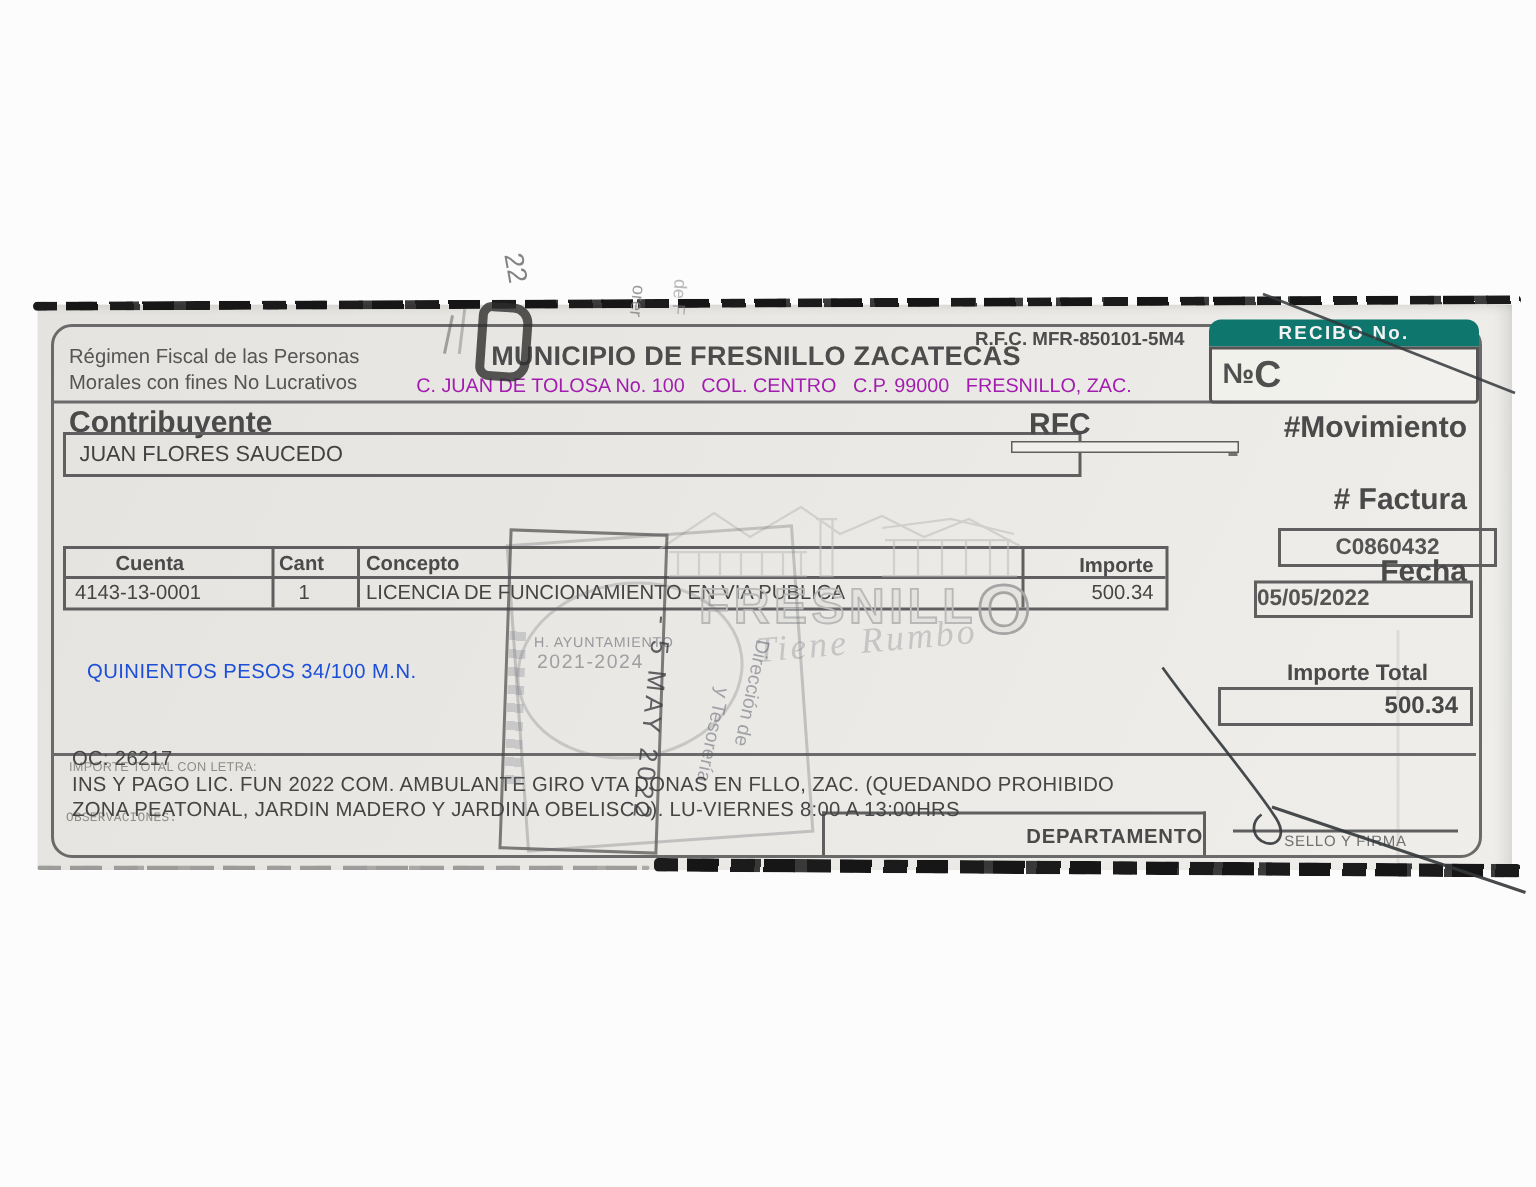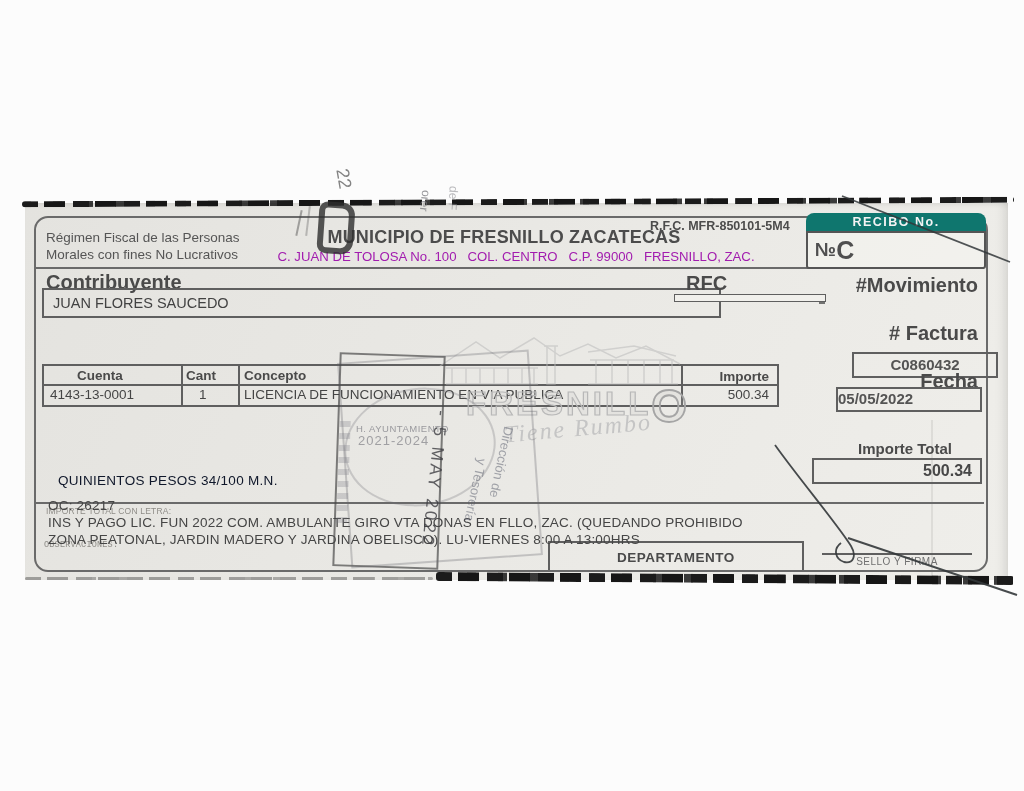--- a/index.html
+++ b/index.html
@@ -65,7 +65,7 @@
   .th{font-weight:bold;color:#4a4a4a;}
   .td{color:#454545;}
 
-  .words{left:58px;top:473px;font-size:13.5px;color:#0f172a;letter-spacing:.3px;}
+  .words{left:58px;top:440px;font-size:13.5px;color:#1d4ed8;letter-spacing:.3px;}
   .itl-lbl{left:830px;top:440px;width:150px;text-align:center;font-size:15px;}
   .itl-box{left:812px;top:458px;width:158px;height:22px;text-align:right;padding-right:8px;font-size:16px;font-weight:bold;line-height:21px;color:#474747;}
 

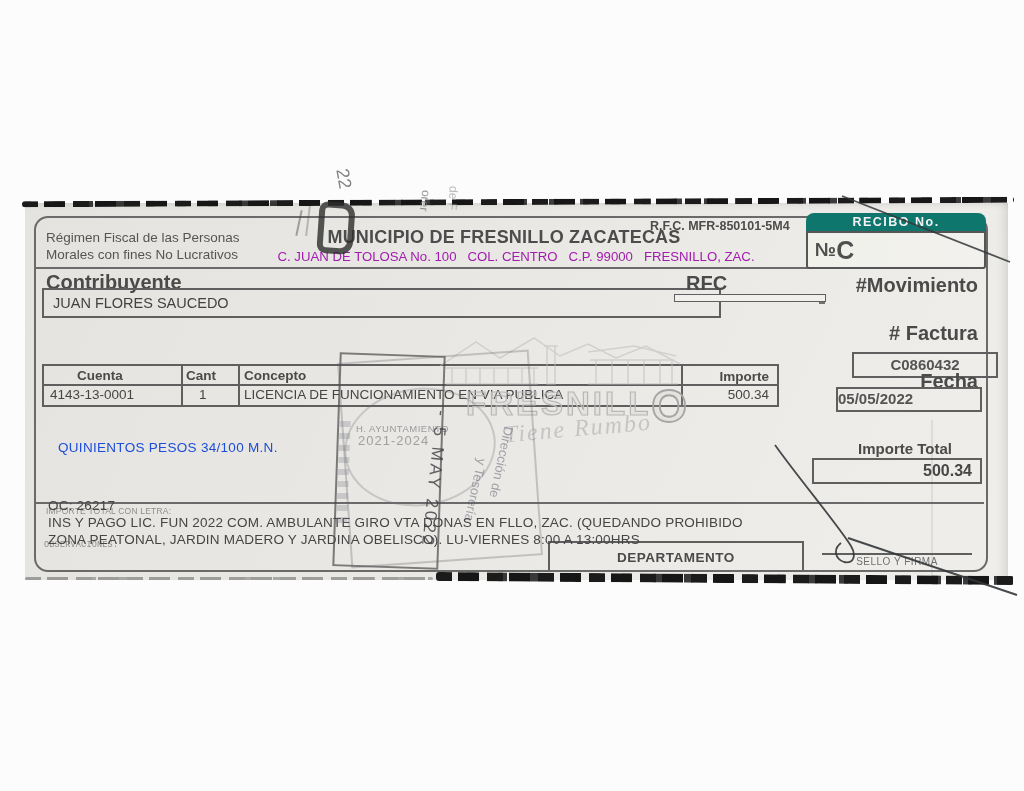--- a/index.html
+++ b/index.html
@@ -78,7 +78,7 @@
   .obs2{left:48px;top:532px;z-index:3;}
   .obs-sm{left:44px;top:540px;z-index:2;font-family:Liberation Mono, monospace;}
   .dep-cell{left:548px;top:541px;width:256px;height:29px;border-left:2px solid #5f5f5f;border-top:2px solid #5f5f5f;border-right:2px solid #5f5f5f;
-            text-align:center;font-weight:bold;font-size:13.5px;color:#4a4a4a;padding-top:7px;letter-spacing:.5px;box-sizing:border-box;}
+            text-align:right;font-weight:bold;font-size:13.5px;color:#4a4a4a;padding-top:7px;letter-spacing:.5px;box-sizing:border-box;}
   .sello-line{left:822px;top:553px;width:150px;height:2px;background:#5f5f5f;}
   .sello-lbl{left:822px;top:556px;width:150px;text-align:center;font-size:10px;color:#707070;letter-spacing:.5px;}
 

